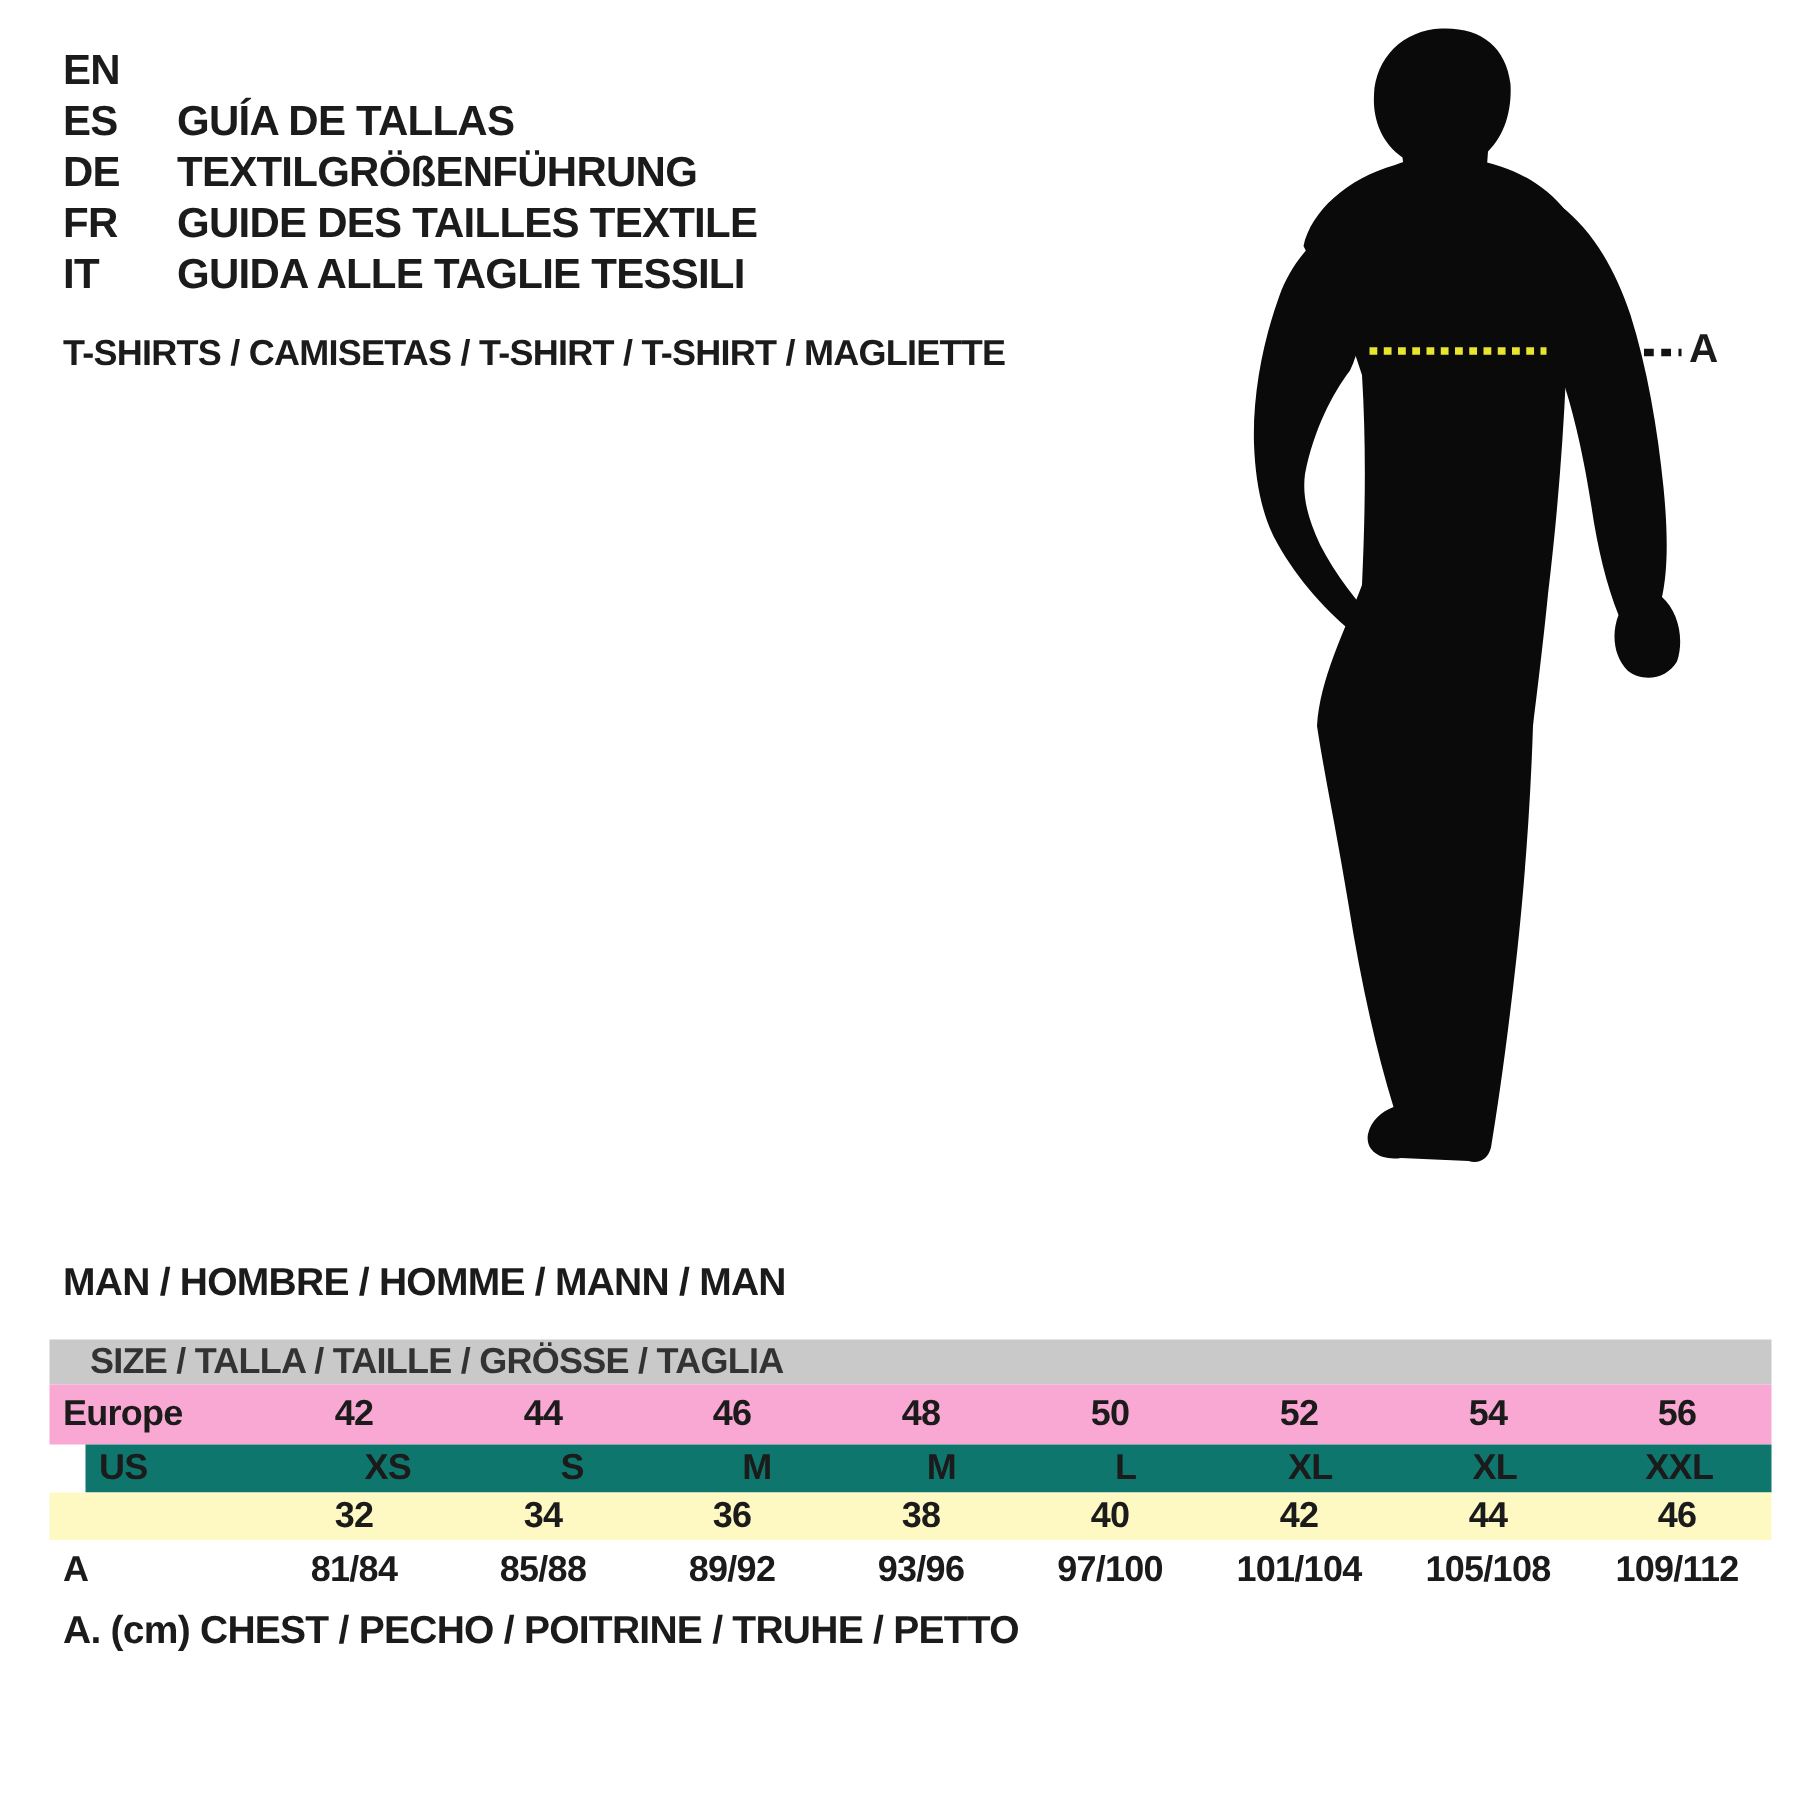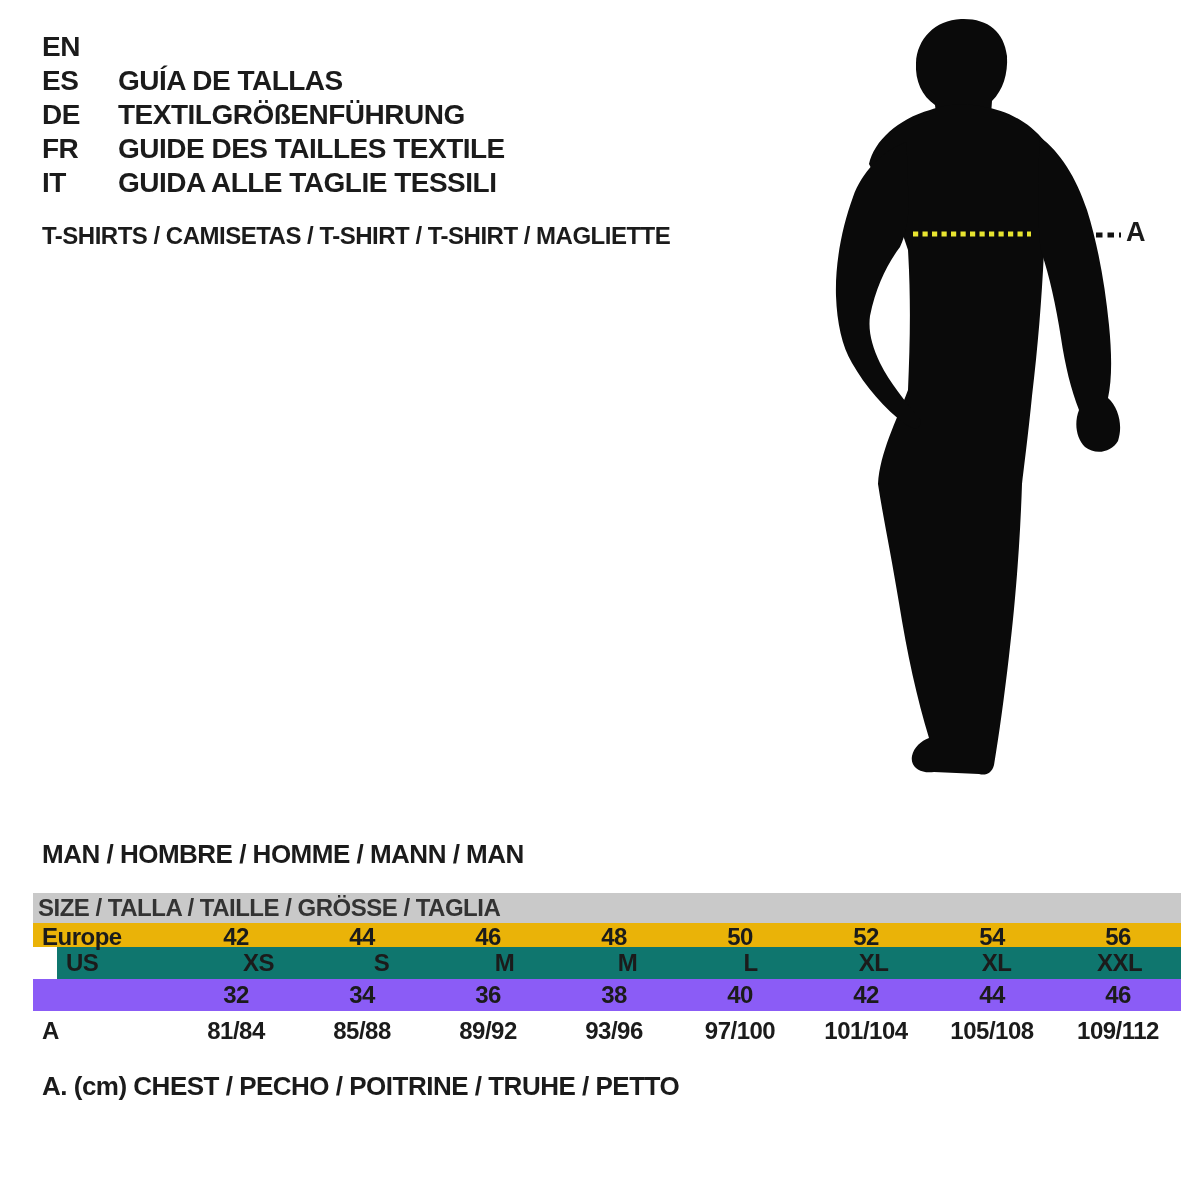--- a/index.html
+++ b/index.html
@@ -20,7 +20,7 @@
   .section-title{position:absolute;left:42px;top:841px;font-size:26px;line-height:26px;}
   
   .size-table{position:absolute;left:33px;top:893px;width:1148px;font-size:24px;}
-  .t-header{height:30px;line-height:30px;background:#c9c9c9;padding-left:5px;color:#333333;}
+  .t-header{height:30px;line-height:30px;background:#c9c9c9;padding-left:27px;color:#333333;}
   .t-row{display:grid;grid-template-columns:140px repeat(8,1fr);align-items:center;text-align:center;}
   .t-row .t-label{text-align:left;padding-left:9px;}
   .row-europe{height:24px;background:#eab308;}

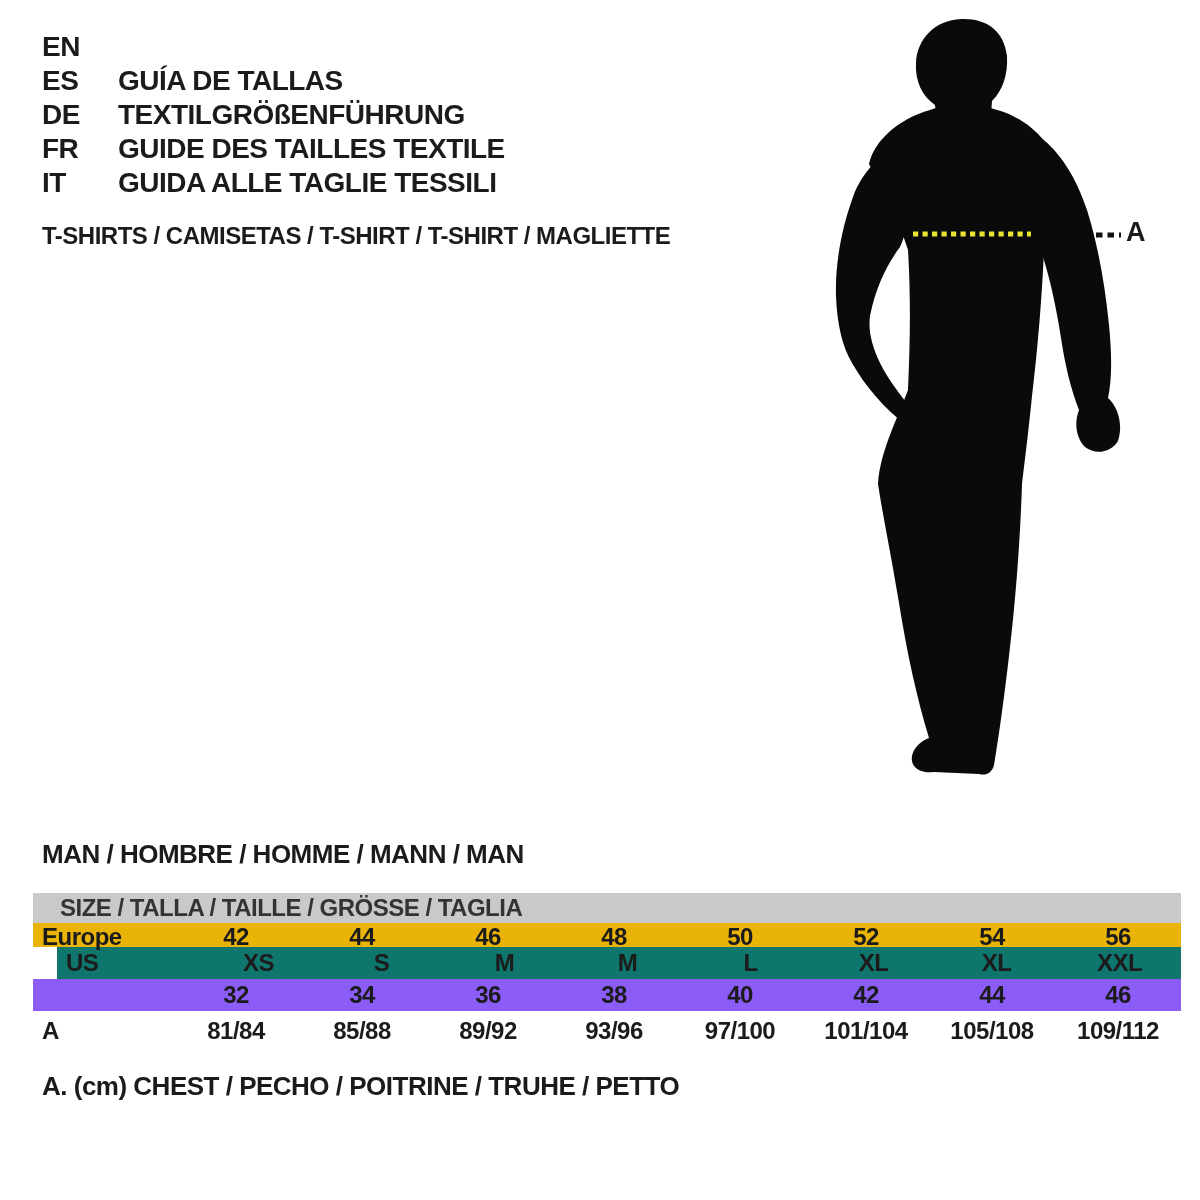--- a/index.html
+++ b/index.html
@@ -23,7 +23,7 @@
   .t-header{height:30px;line-height:30px;background:#c9c9c9;padding-left:27px;color:#333333;}
   .t-row{display:grid;grid-template-columns:140px repeat(8,1fr);align-items:center;text-align:center;}
   .t-row .t-label{text-align:left;padding-left:9px;}
-  .row-europe{height:24px;background:#eab308;}
+  .row-europe{height:40px;background:#f9a8d4;}
   .row-us{height:32px;background:#0f766e;margin-left:24px;}
   .row-num{height:32px;background:#8b5cf6;}
   .row-a{height:40px;background:#ffffff;}

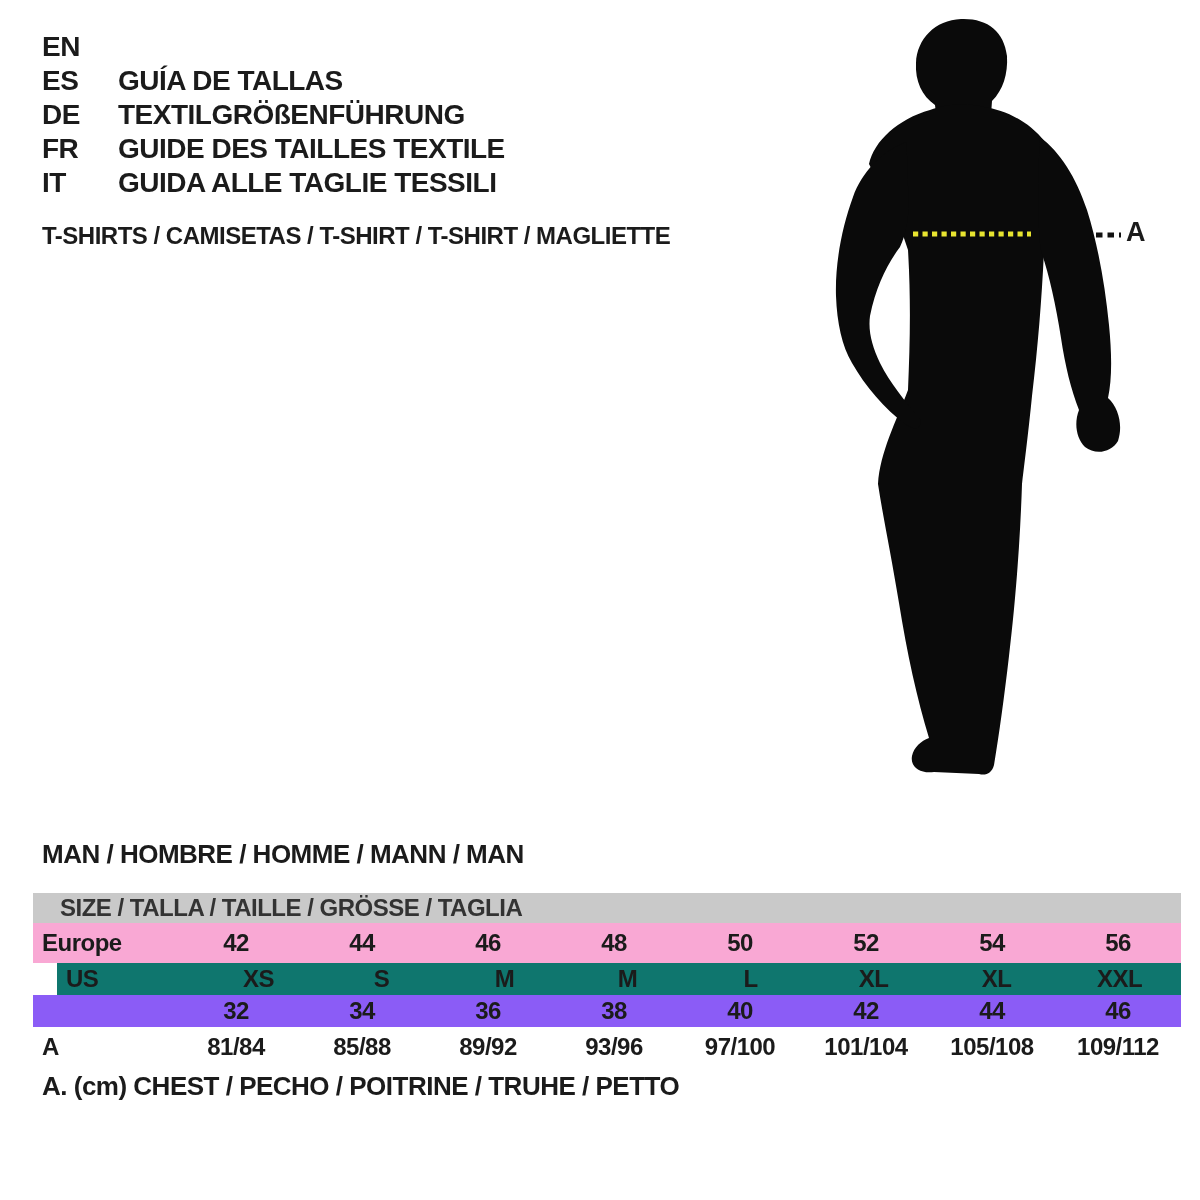--- a/index.html
+++ b/index.html
@@ -25,7 +25,7 @@
   .t-row .t-label{text-align:left;padding-left:9px;}
   .row-europe{height:40px;background:#f9a8d4;}
   .row-us{height:32px;background:#0f766e;margin-left:24px;}
-  .row-num{height:32px;background:#8b5cf6;}
+  .row-num{height:32px;background:#fef9c3;}
   .row-a{height:40px;background:#ffffff;}
   
   .footnote{position:absolute;left:42px;top:1073px;font-size:26px;line-height:26px;}

